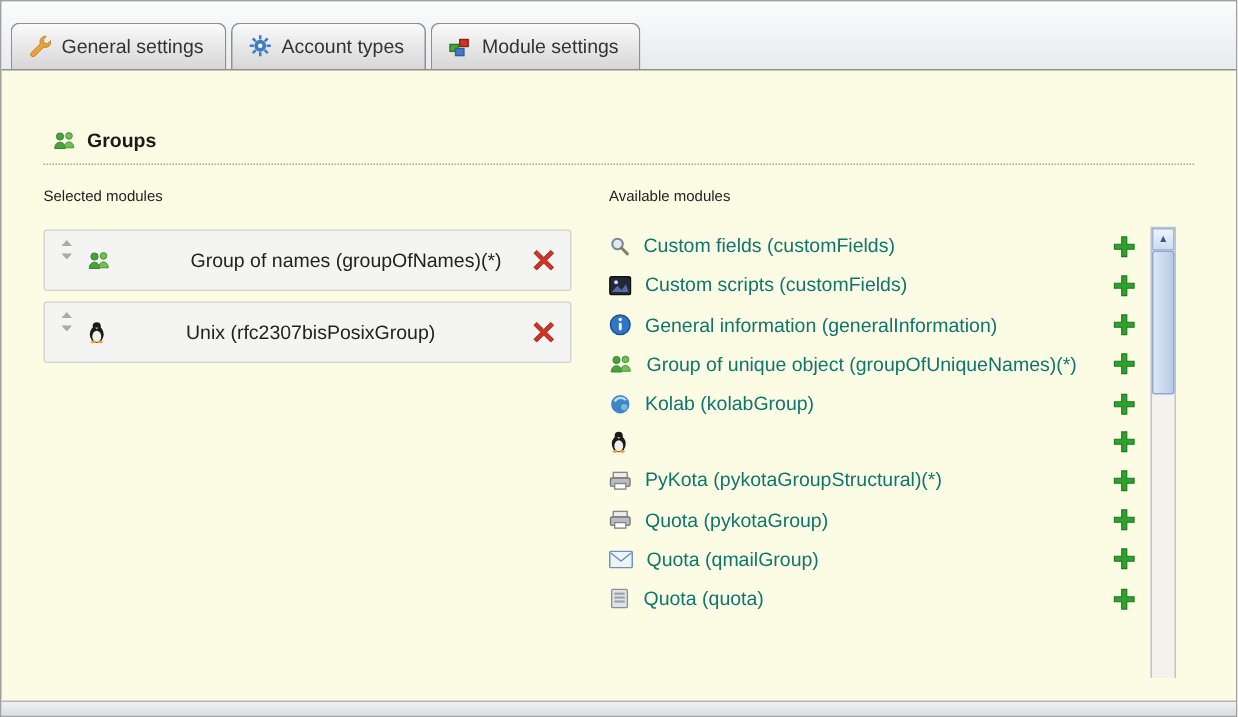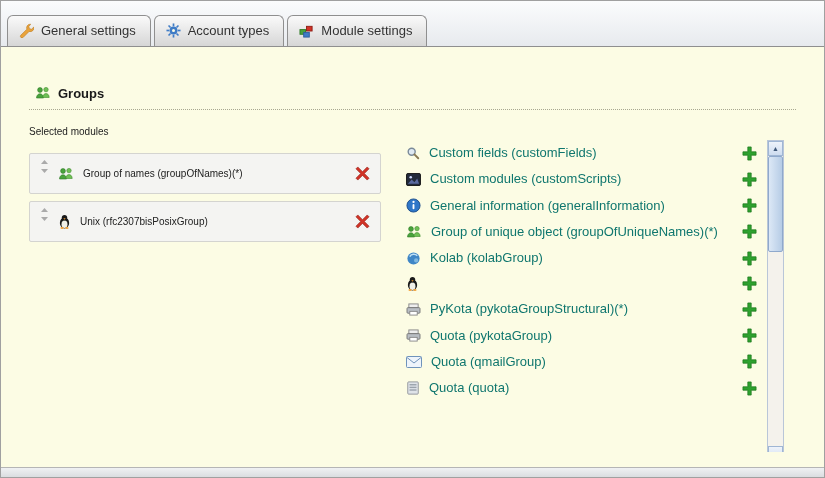--- a/index.html
+++ b/index.html
@@ -19,7 +19,7 @@
 
   
   .content { flex:1; padding:20px 28px 0 28px; box-sizing:border-box; overflow:hidden; }
-  .groups-header { display:flex; align-items:flex-start; gap:7px; font-weight:bold;
+  .groups-header { display:flex; align-items:center; gap:7px; font-weight:bold;
                    font-size:13px; color:#1a1a1a; padding:4px 2px 8px 6px;
                    border-bottom:1px dotted #a8a890; }
   .columns { display:flex; margin-top:16px; }

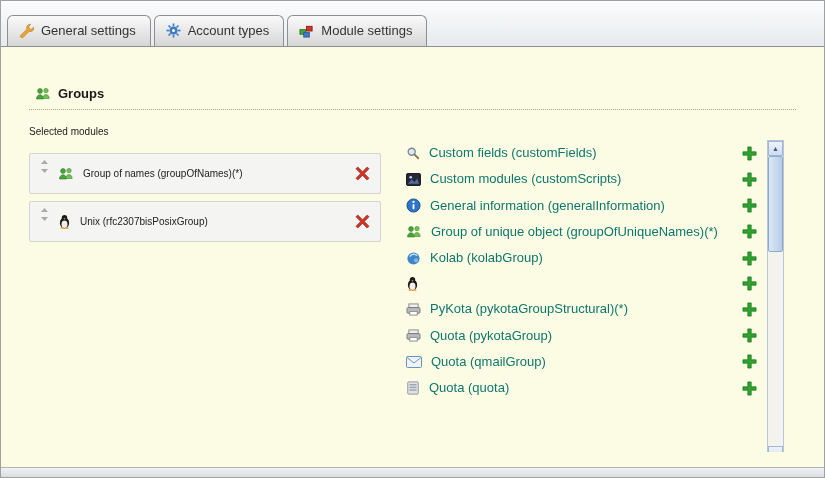--- a/index.html
+++ b/index.html
@@ -171,6 +171,7 @@
       </div>
 
       <div class="col-right">
+        <div class="col-heading">Available modules</div>
         <div class="avail-area">
           <div class="avail-list">
               <div class="avail-row">

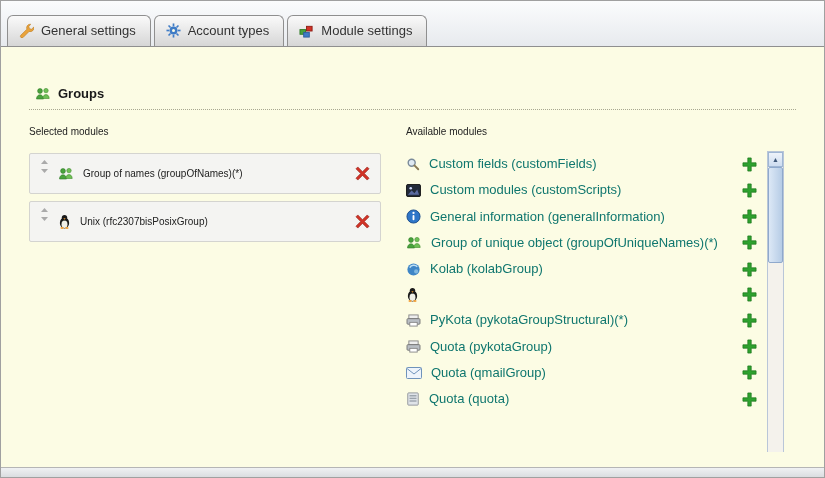--- a/index.html
+++ b/index.html
@@ -32,7 +32,7 @@
              border:1px solid #d4d4d0; border-radius:2px; height:41px; padding:0 10px;
              margin-bottom:7px; box-sizing:border-box; }
   .drag { align-self:flex-start; margin-top:6px; cursor:grab; display:flex; }
-  .sel-label { font-size:10px; color:#222; }
+  .sel-label { font-size:13px; color:#222;margin-left:44px; }
   .del-btn { margin-left:auto; cursor:pointer; display:flex; }
 
   .avail-area { display:flex; margin-top:14px; height:322px; overflow:hidden; }

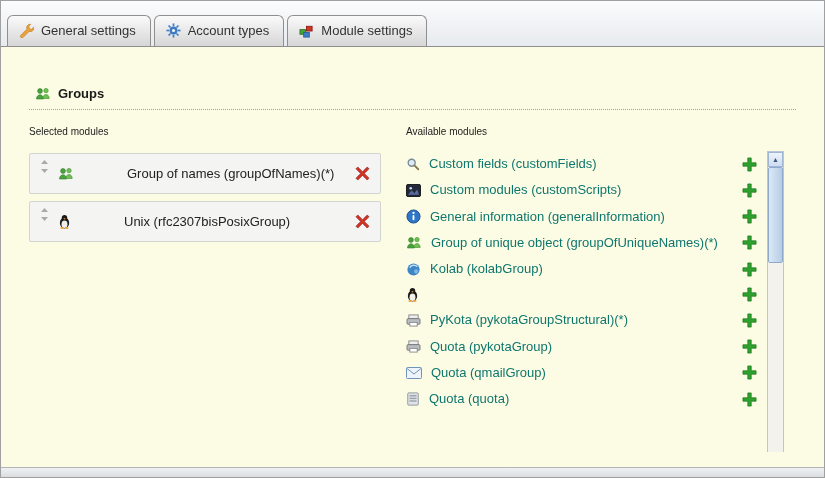--- a/index.html
+++ b/index.html
@@ -196,7 +196,7 @@
                     <path d="M2 11.5 L6 7 L9 10 L12 6 L14 11.5 Z" fill="#5a6aa0"></path>
                   </svg>
                 </span>
-                <span class="avail-label">Custom modules (customScripts)</span>
+                <span class="avail-label">Custom scripts (customFields)</span>
                 <span class="add-btn">
                   <svg width="15" height="15" viewBox="0 0 16 16">
                     <path d="M6.2 1h3.6v5.2H15v3.6H9.8V15H6.2V9.8H1V6.2h5.2z" fill="#2ea12e" stroke="#1d7a1d" stroke-width="0.8"></path>

